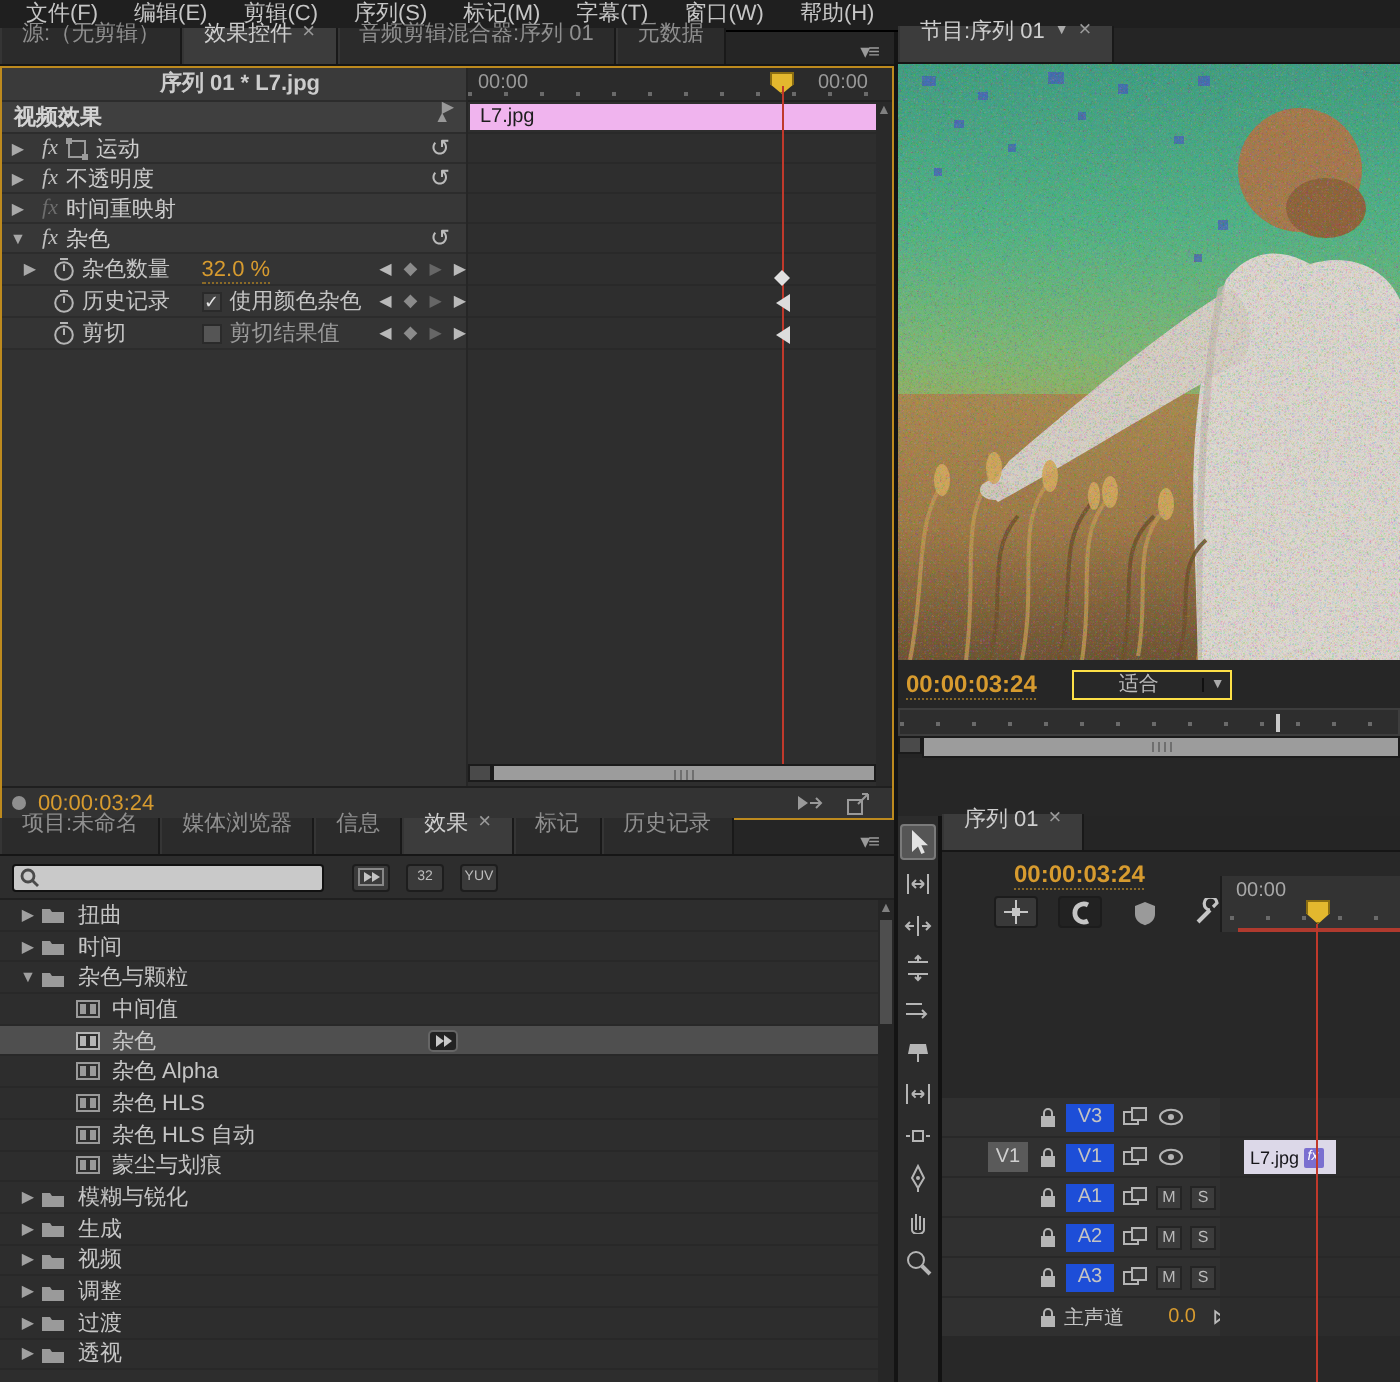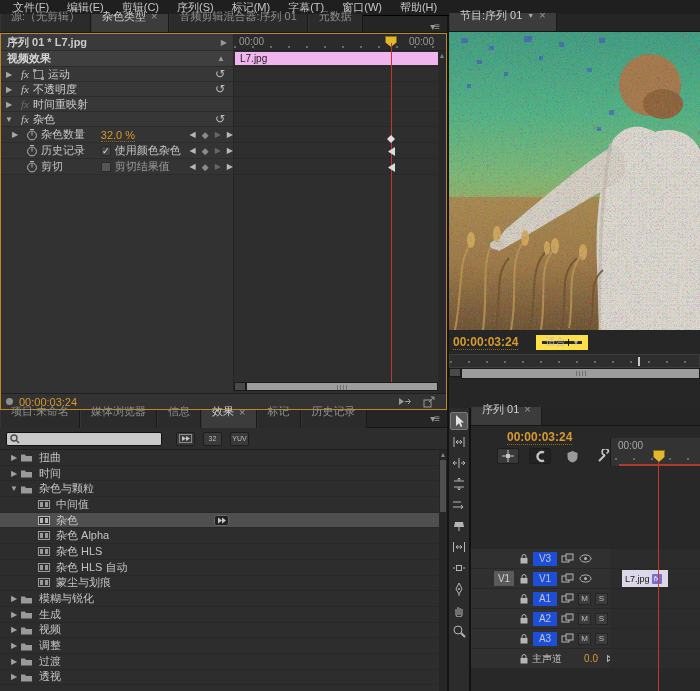--- a/index.html
+++ b/index.html
@@ -183,7 +183,7 @@
       <span>源:（无剪辑）</span>
       </div>
     <div class="tab active">
-      <span>杂色类型</span>
+      <span>效果控件</span>
       <span class="tclose">×</span>
       </div>
     <div class="tab">

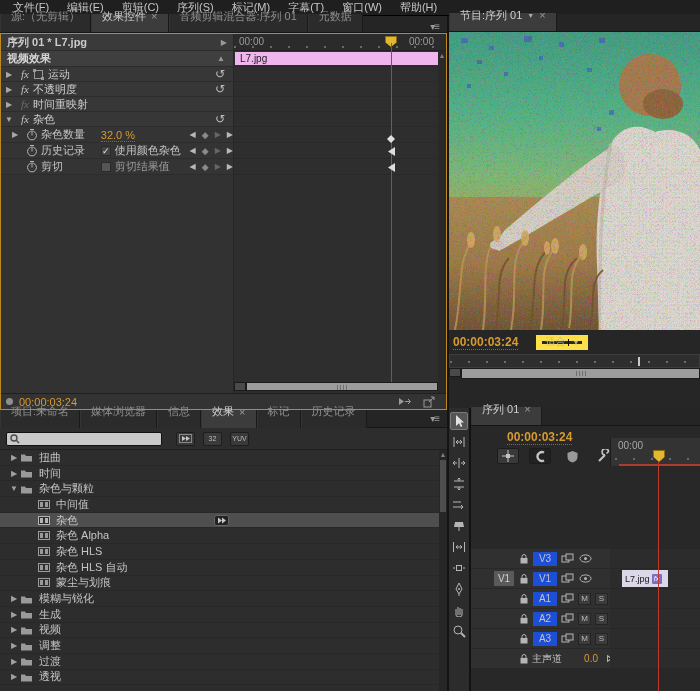--- a/index.html
+++ b/index.html
@@ -26,7 +26,7 @@
   .ec-left { position:absolute; left:0; top:0; bottom:16px; width:232px; background:#323232; }
   .ec-lane { position:absolute; left:232px; right:0; top:0; bottom:16px; background:#2e2e2e; border-left:1px solid #262626; }
   .ecrow { display:flex; align-items:center; border-bottom:1px solid #2c2c2c; background:#373737; color:#c8c8c8; }
-  .ec-head { height:17px; background:#3a3a3a; font-weight:bold; color:#cccccc; padding-left:6px; }
+  .ec-head { height:17px; background:#3a3a3a; font-weight:bold; color:#cccccc; padding-left:6px;flex-direction:column; }
   .ec-head .harrow { margin-left:auto; margin-right:6px; color:#999; font-size:8px; }
   .ecrow.ve { height:16px; background:#3f3f3f; font-weight:bold; color:#d4d4d4; padding-left:6px; }
   .ecrow.ve .collapse { margin-left:auto; margin-right:8px; color:#999; font-size:8px; font-weight:normal; }

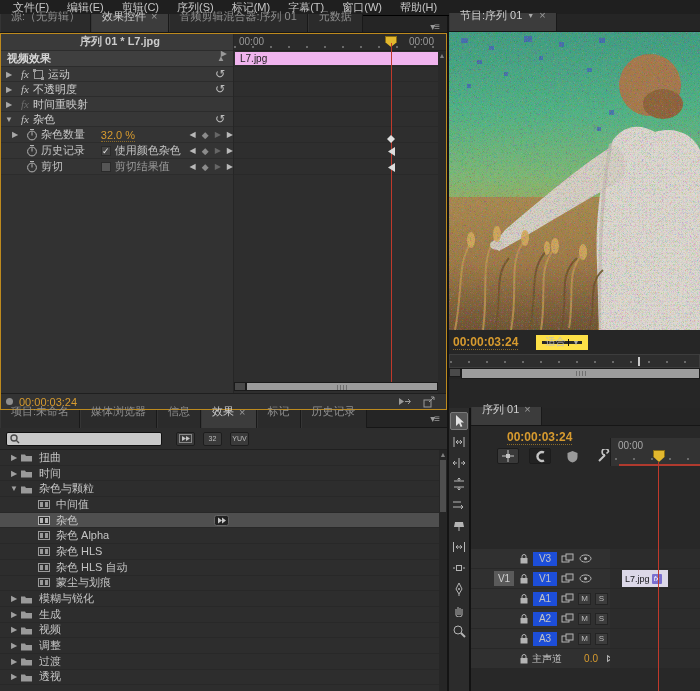--- a/index.html
+++ b/index.html
@@ -111,7 +111,7 @@
   .pm-view { position:absolute; left:0; top:18px; width:251px; height:298px; background:#000; }
   .pm-ctrl { position:absolute; left:0; top:318px; width:251px; height:20px; display:flex; align-items:center; background:#262626; }
   .pm-tc { color:#d79b2f; font-size:12px; font-weight:bold; margin-left:4px; border-bottom:1px dotted #8a6a28; }
-  .fitbox { margin-left:18px; width:52px; height:15px; background:#282828; border:6px solid #fde047;
+  .fitbox { margin-left:18px; width:80px; height:15px; background:#282828; border:1px solid #fde047;
     display:flex; align-items:center; color:#bdbdbd; }
   .fitbox .flabel { flex:1; text-align:center; font-size:10px; }
   .fitbox .farrow { width:14px; border-left:1px solid #101010; text-align:center; font-size:7px; color:#aaa; }

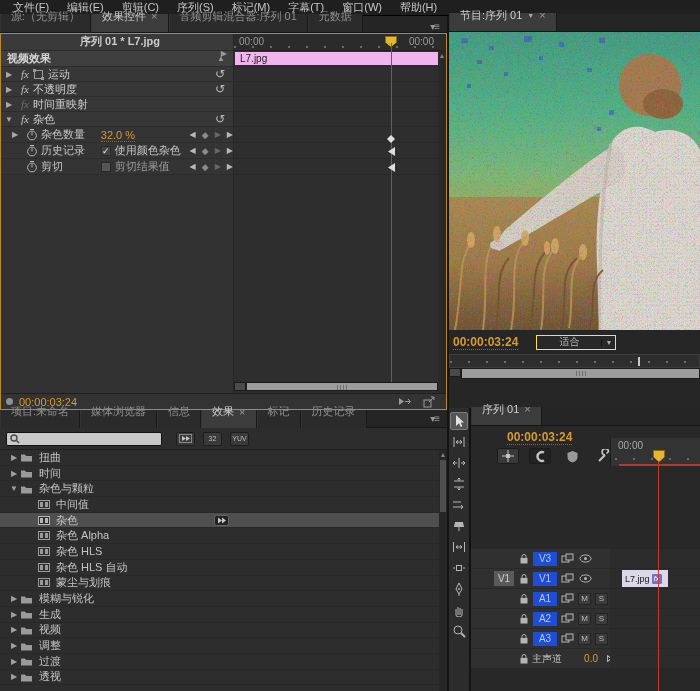--- a/index.html
+++ b/index.html
@@ -348,7 +348,7 @@
   </div>
 
   <div class="pj">
-    <div class="tabrow pj-tabs" style="height:18px;align-items:center;">
+    <div class="tabrow pj-tabs" style="height:18px;">
       <div class="tab">
           <span>项目:未命名</span>
         </div>

